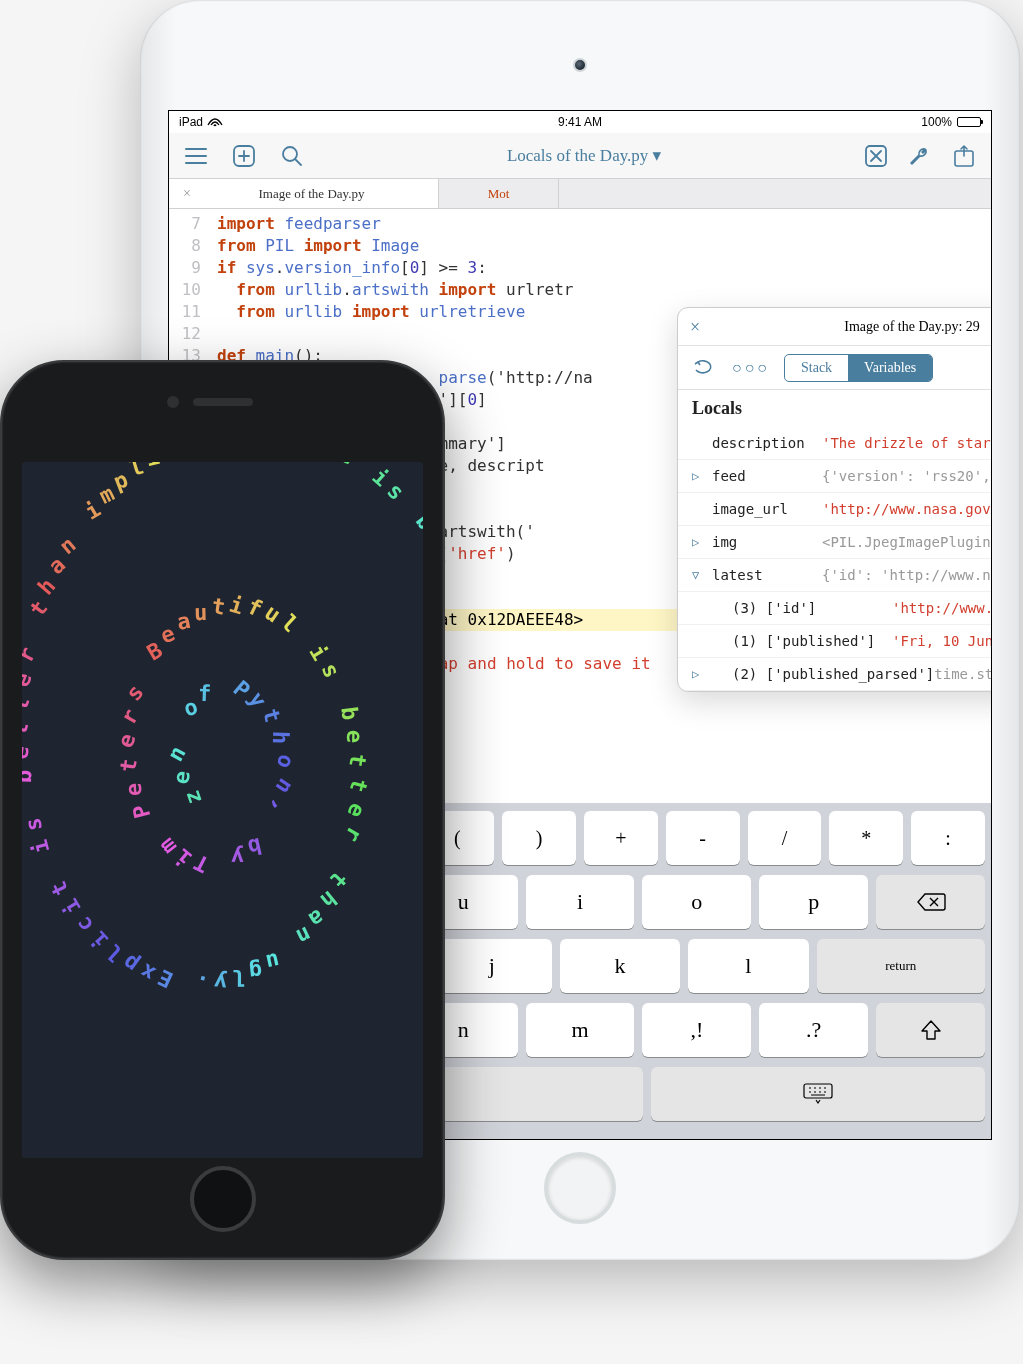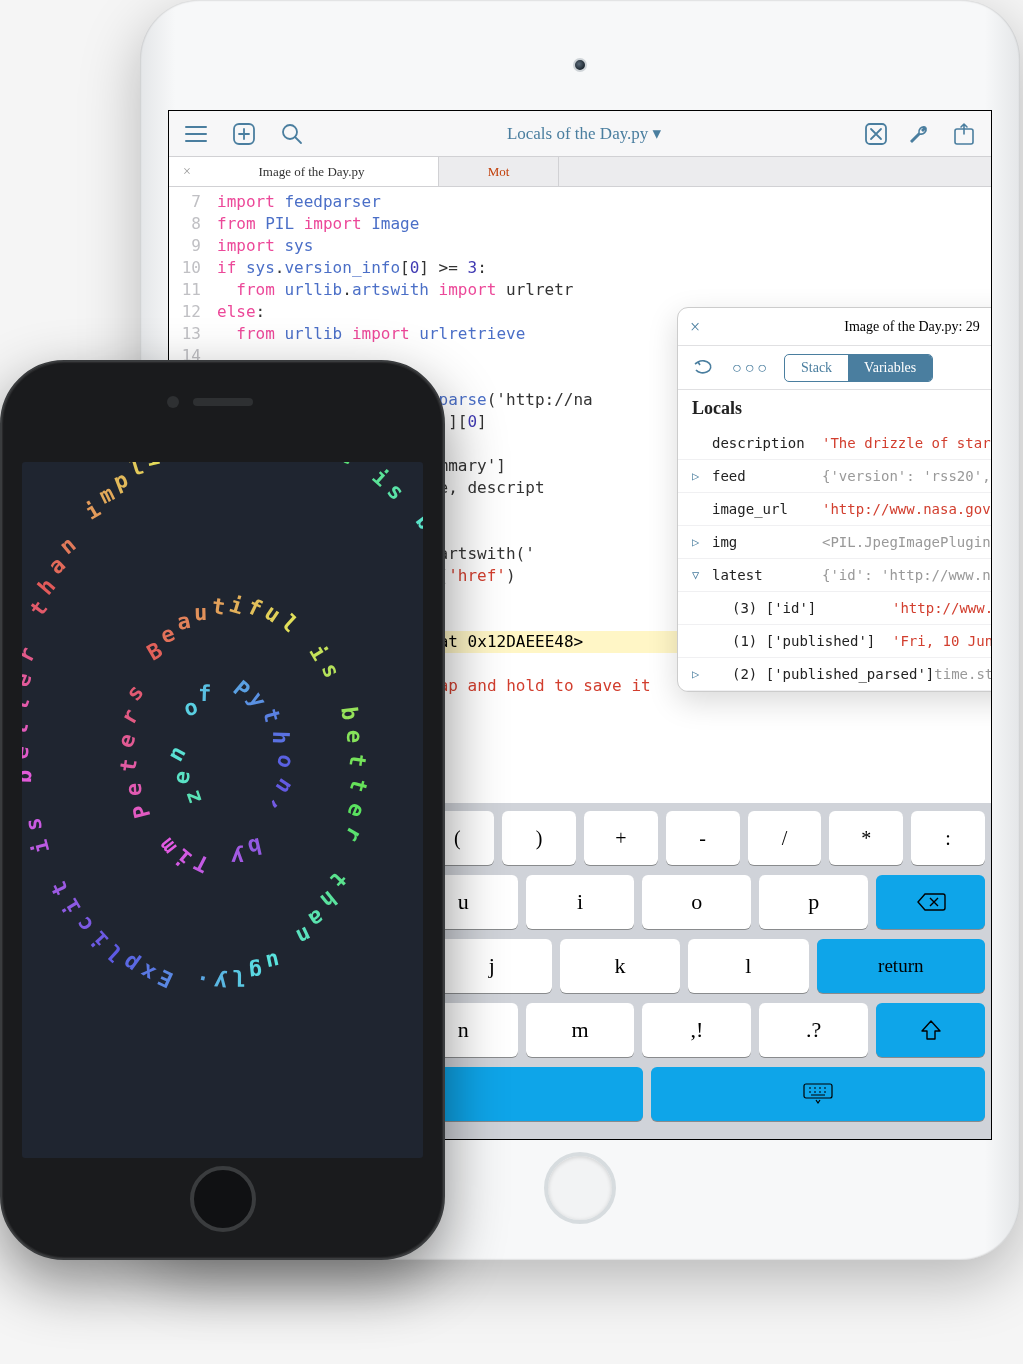--- a/index.html
+++ b/index.html
@@ -131,6 +131,17 @@
 
   <div class="ipad-screen">
 
+    <div class="statusbar">
+      <span>iPad</span>
+      <svg width="16" height="12" style="margin-left:4px">
+          <path d="M1 9 Q8 -3 15 9 M4 9 Q8 3 12 9 M7 10 Q8 8 9 10" stroke="#000" fill="none" stroke-width="1.3"></path>
+        </svg>
+      <span class="center">9:41 AM</span>
+      <span class="right">
+        <span>100%</span>
+        <span class="battery"><span class="fill"></span></span>
+      </span>
+    </div>
 
     <div class="toolbar">
       <div class="tool-left">

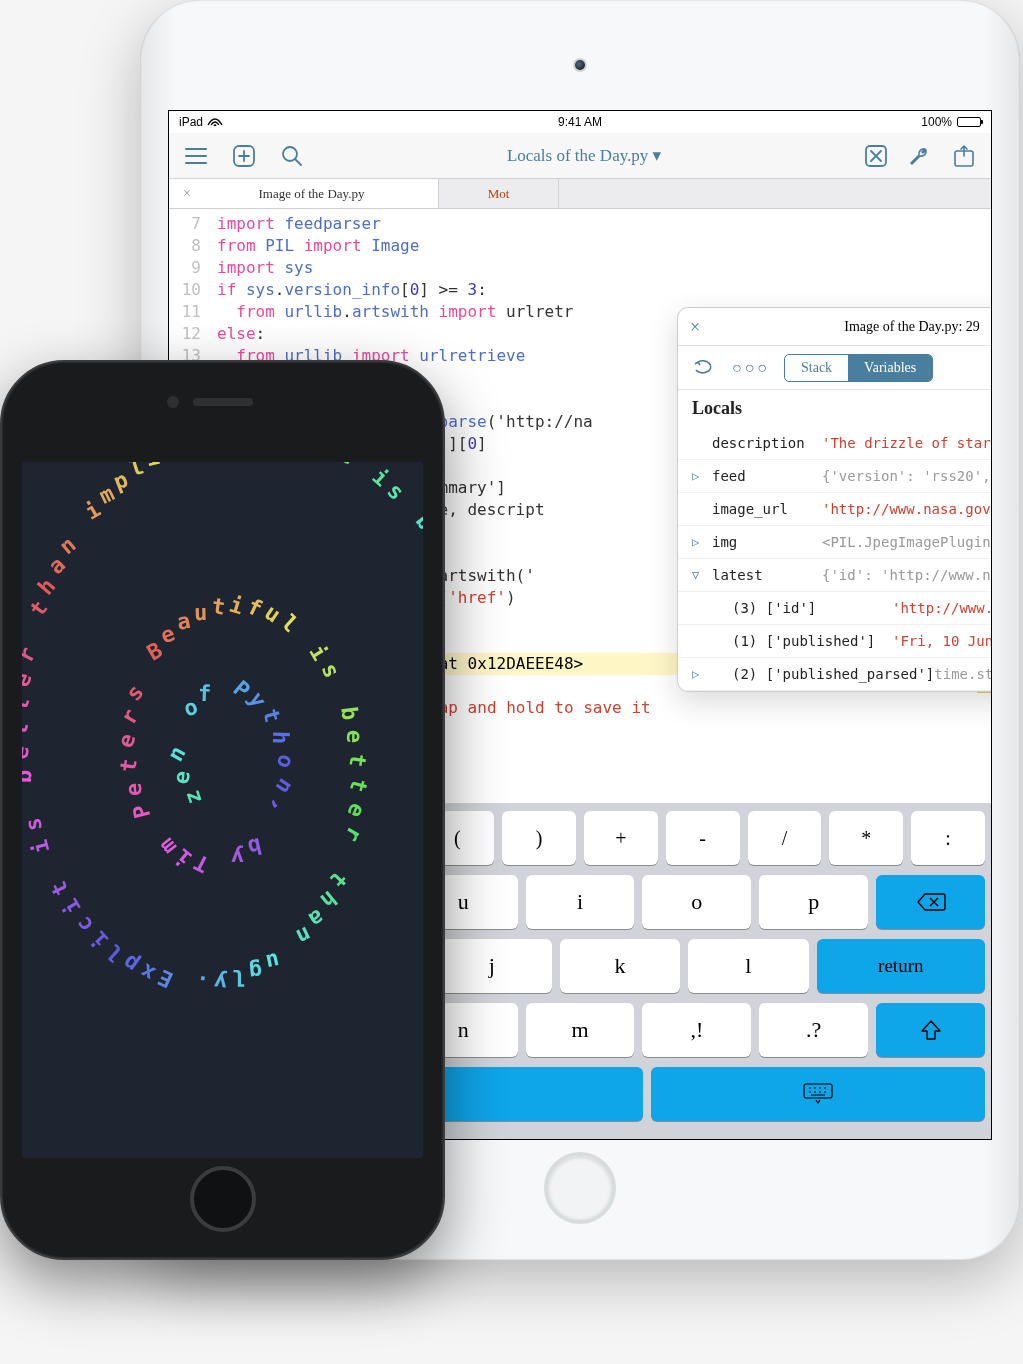--- a/index.html
+++ b/index.html
@@ -64,7 +64,7 @@
   .gutter div{height:22px;}
   .codelines { padding-left: 48px;}
   .codelines .ln{height:22px; white-space:pre; color:#333;}
-  .kw{color:#ec4899;} .str{color:#d23e2e;} .fn{color:#4b6fc7;} .num{color:#403ab3;}
+  .kw{color:#c2410c;font-weight:bold;} .str{color:#d23e2e;} .fn{color:#4b6fc7;} .num{color:#403ab3;}
 
   .hl-line{background:#fff6c6; display:inline-block; width:100%;}
   .red-text{color:#d23e2e;}

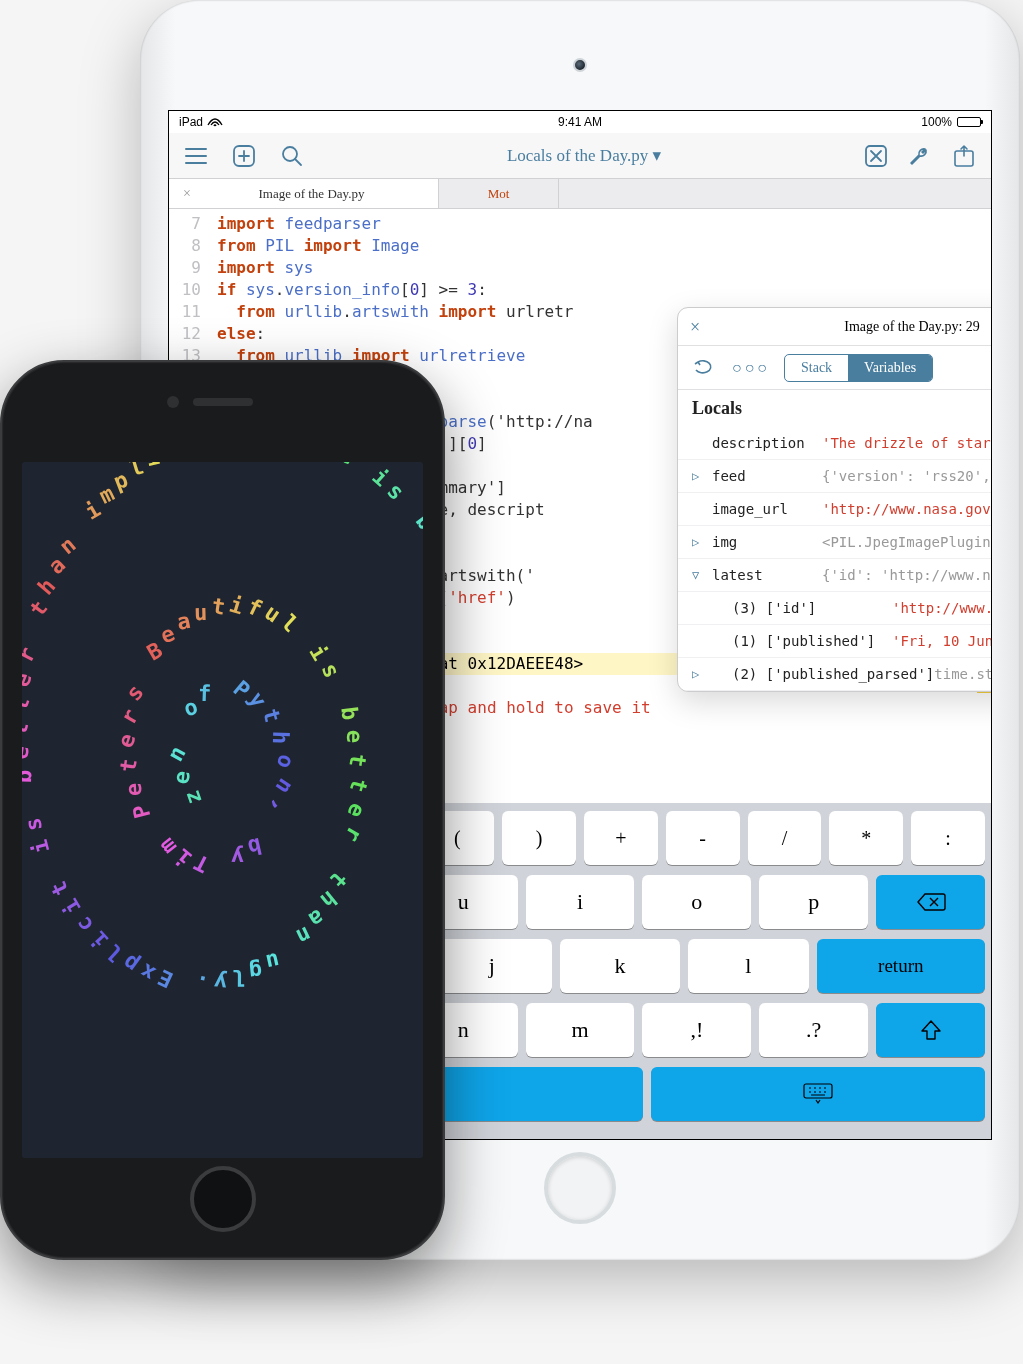--- a/index.html
+++ b/index.html
@@ -220,7 +220,6 @@
       <div class="codelines" id="codelines">
           <div class="ln"><span class="kw">import</span> <span class="fn">feedparser</span></div>
           <div class="ln"><span class="kw">from</span> <span class="fn">PIL</span> <span class="kw">import</span> <span class="fn">Image</span></div>
-          <div class="ln"><span class="kw">import</span> <span class="fn">sys</span></div>
           <div class="ln"><span class="kw">if</span> <span class="fn">sys</span>.<span class="fn">version_info</span>[<span class="num">0</span>] &gt;= <span class="num">3</span>:</div>
           <div class="ln">  <span class="kw">from</span> <span class="fn">urllib</span>.<span class="fn">artswith</span> <span class="kw">import</span> urlretr</div>
           <div class="ln"><span class="kw">else</span>:</div>

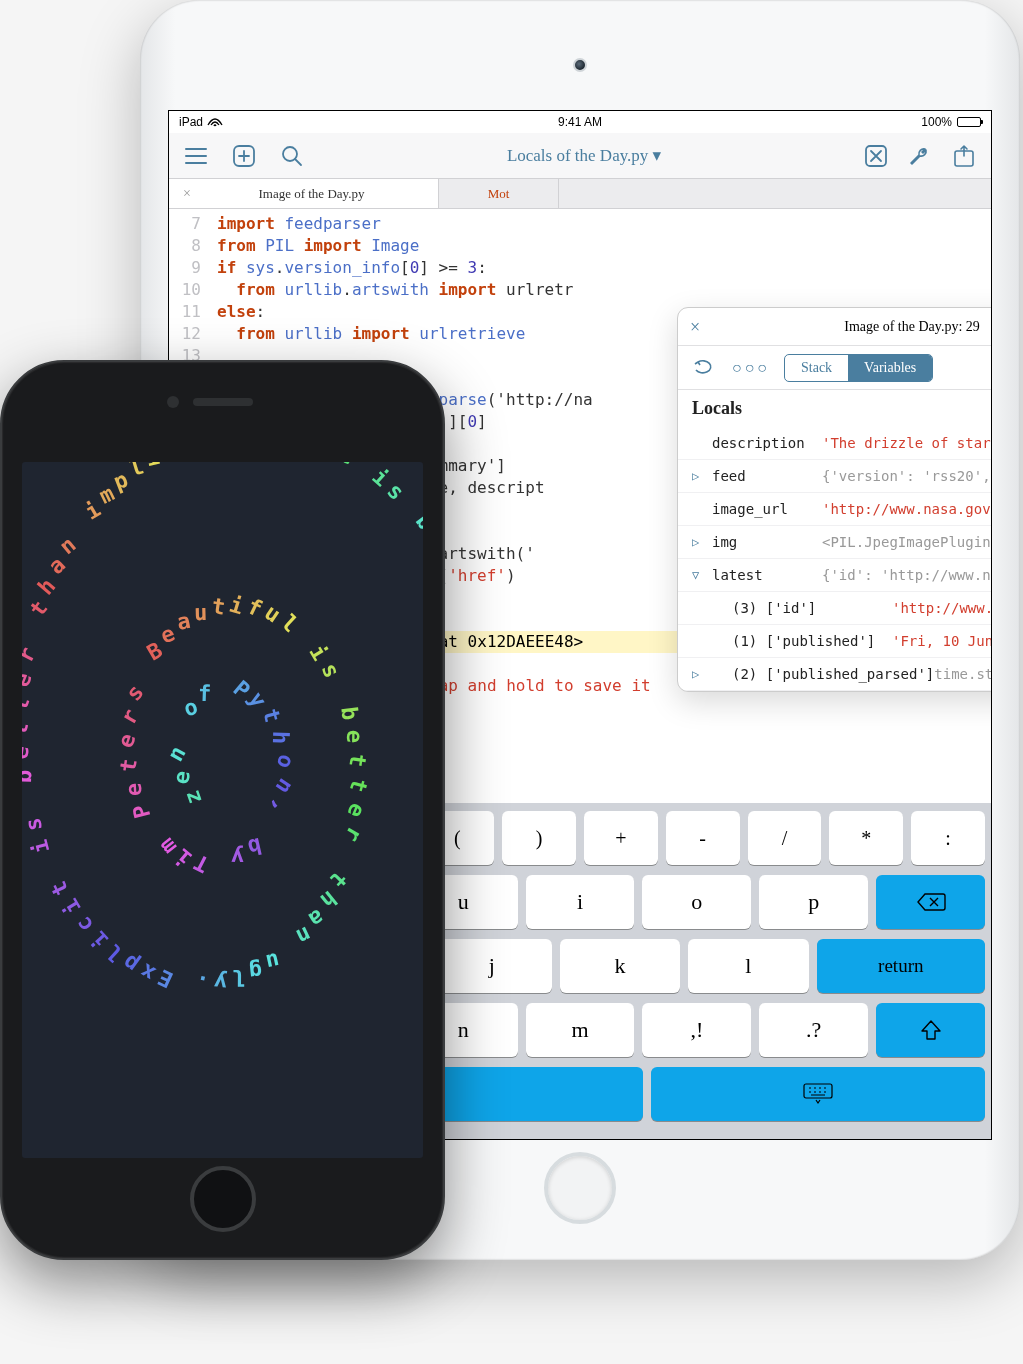--- a/index.html
+++ b/index.html
@@ -222,7 +222,6 @@
           <div class="ln"><span class="kw">from</span> <span class="fn">PIL</span> <span class="kw">import</span> <span class="fn">Image</span></div>
           <div class="ln"><span class="kw">if</span> <span class="fn">sys</span>.<span class="fn">version_info</span>[<span class="num">0</span>] &gt;= <span class="num">3</span>:</div>
           <div class="ln">  <span class="kw">from</span> <span class="fn">urllib</span>.<span class="fn">artswith</span> <span class="kw">import</span> urlretr</div>
-          <div class="ln"><span class="kw">else</span>:</div>
           <div class="ln">  <span class="kw">from</span> <span class="fn">urllib</span> <span class="kw">import</span> <span class="fn">urlretrieve</span></div>
           <div class="ln"></div>
           <div class="ln"><span class="kw">def</span> <span class="fn">main</span>():</div>

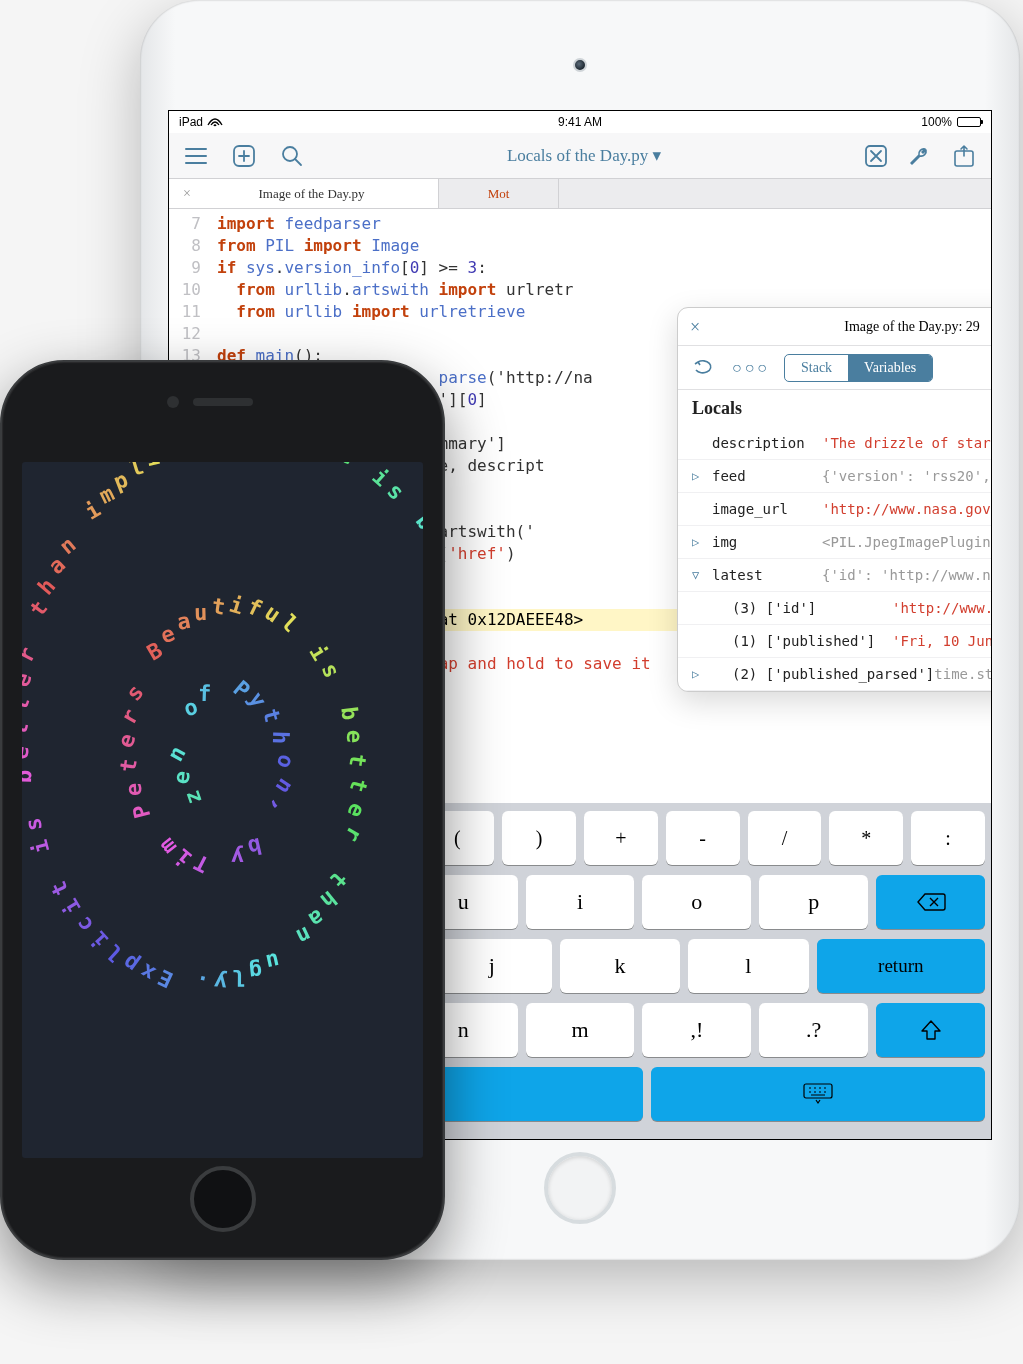--- a/index.html
+++ b/index.html
@@ -99,7 +99,7 @@
   .keyboard{position:absolute;left:0;right:0;bottom:0;background:#d0d3d9;padding:8px 6px;}
   .krow{display:flex;gap:8px;margin-bottom:10px;}
   .key{background:#fff;border-radius:6px;box-shadow:0 1px 0 #898b8d;height:54px;flex:1;display:flex;align-items:center;justify-content:center;font-size:22px;font-family:-apple-system;color:#000;}
-  .key.func{background:#0ea5e9;color:#000;font-size:19px;}
+  .key.func{background:#e5e5e5;color:#000;font-size:13px;}
   .key.wide{flex:1.4;}
   .row-sym .key{font-size:20px;}
 

